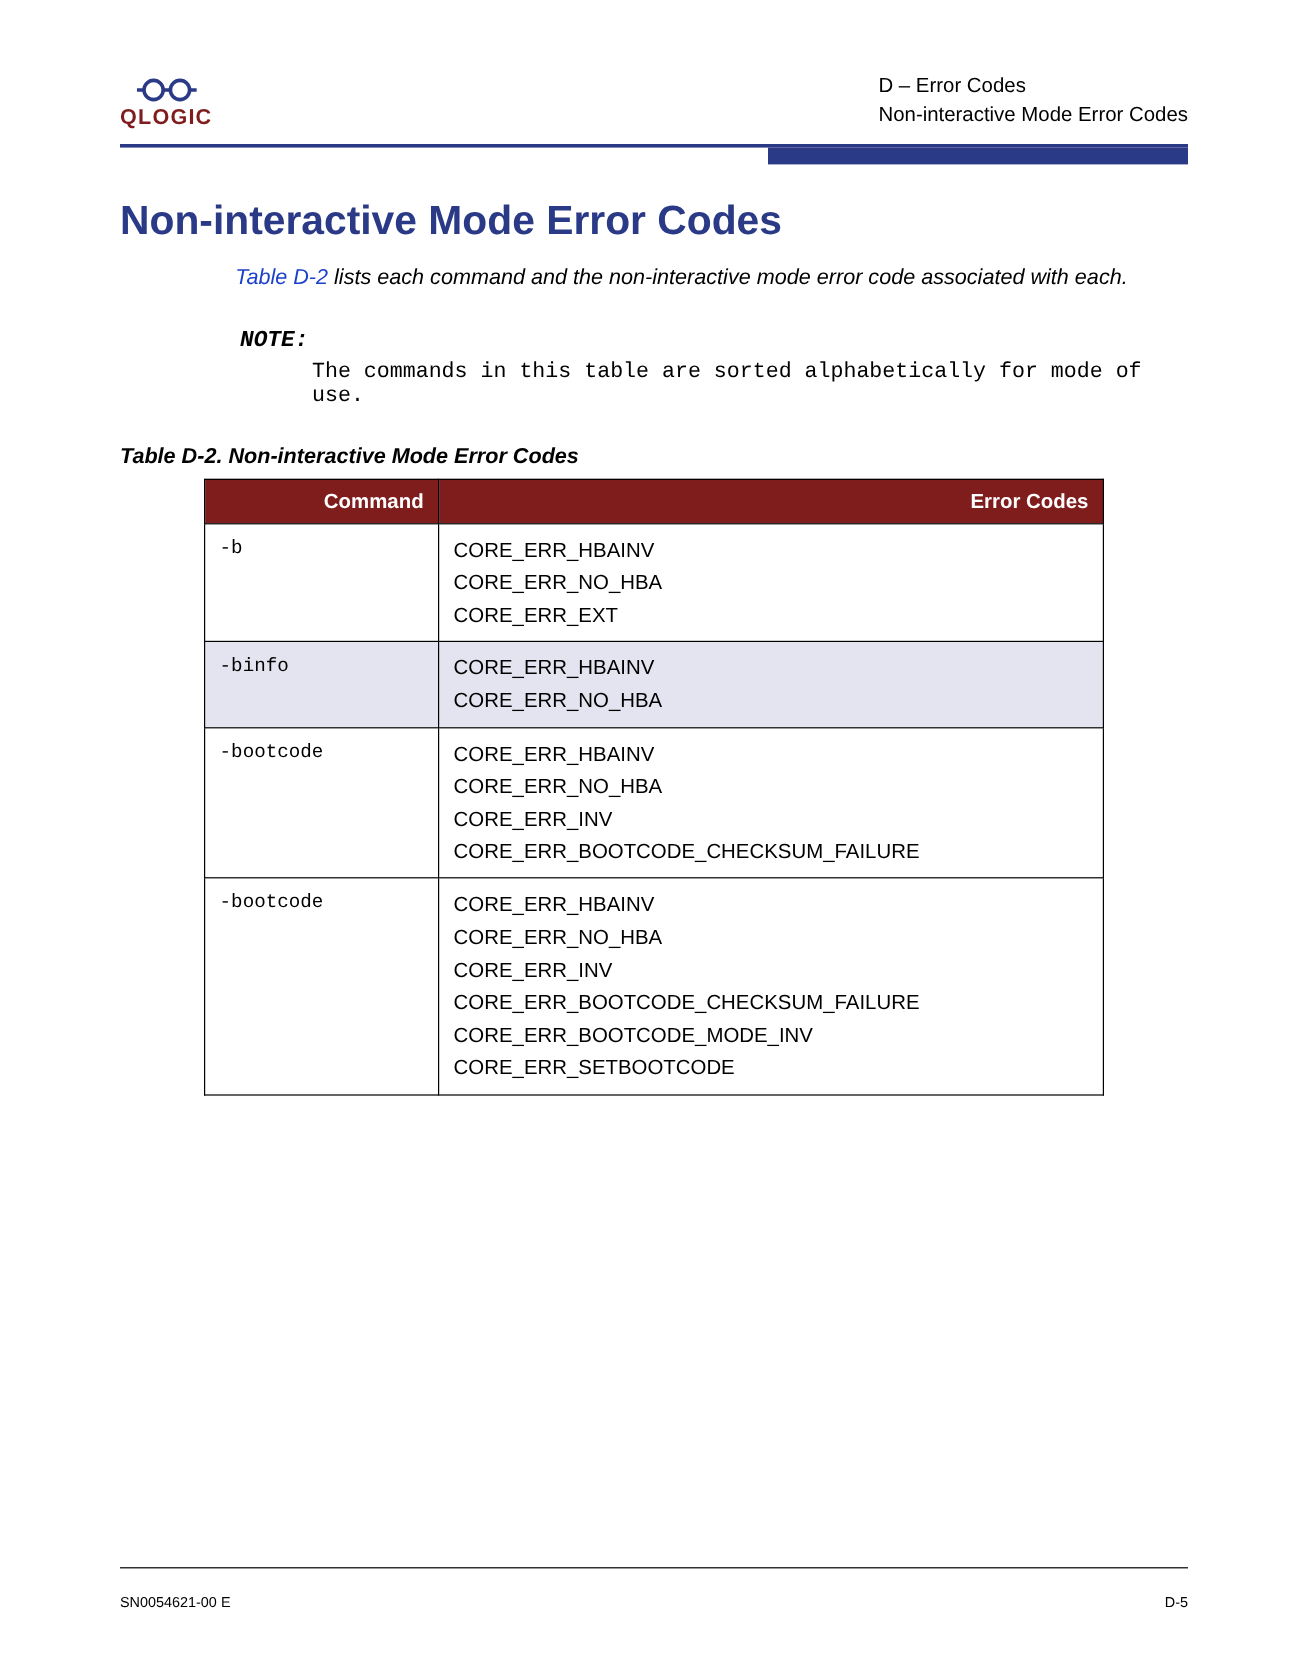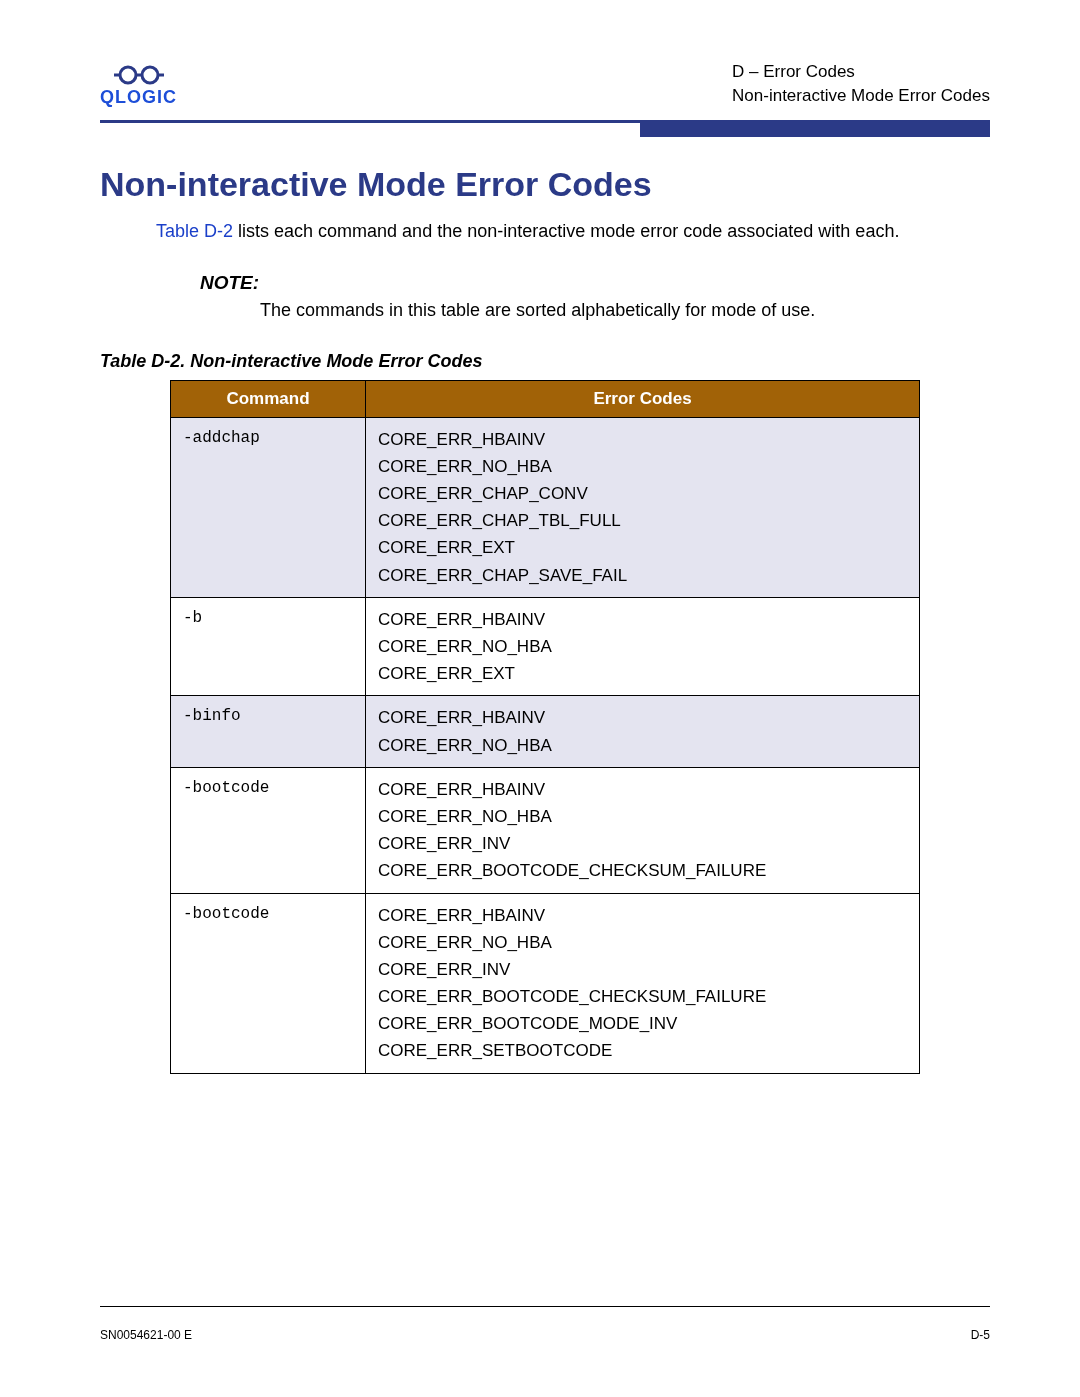--- a/index.html
+++ b/index.html
@@ -23,7 +23,7 @@
     margin-bottom: 0;
   }
   .logo {
-    color: #1d4ed8;
+    color: #7f1d1d;
     font-weight: bold;
     letter-spacing: 1px;
     font-size: 18px;

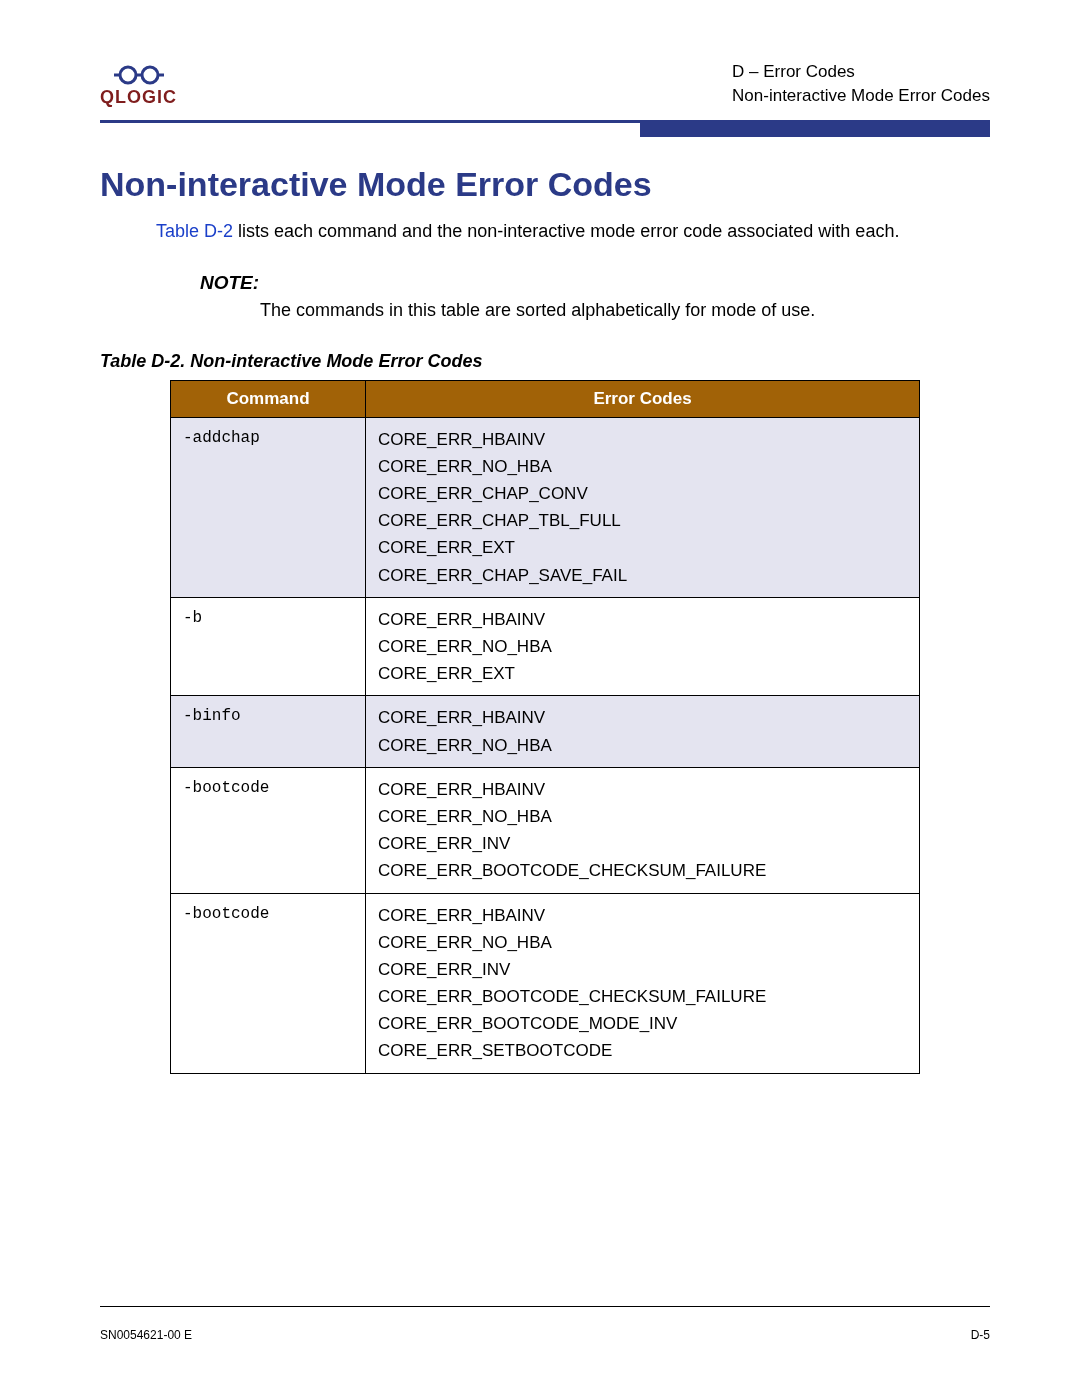--- a/index.html
+++ b/index.html
@@ -59,9 +59,10 @@
     margin: 0 0 14px 0;
   }
   .intro {
-    margin-left: 56px;
+    margin-left: 96px;
     font-size: 18px;
     line-height: 1.45;
+    font-style: italic;
   }
   .intro .ref { color: #1a3fc9; }
   .note-block {

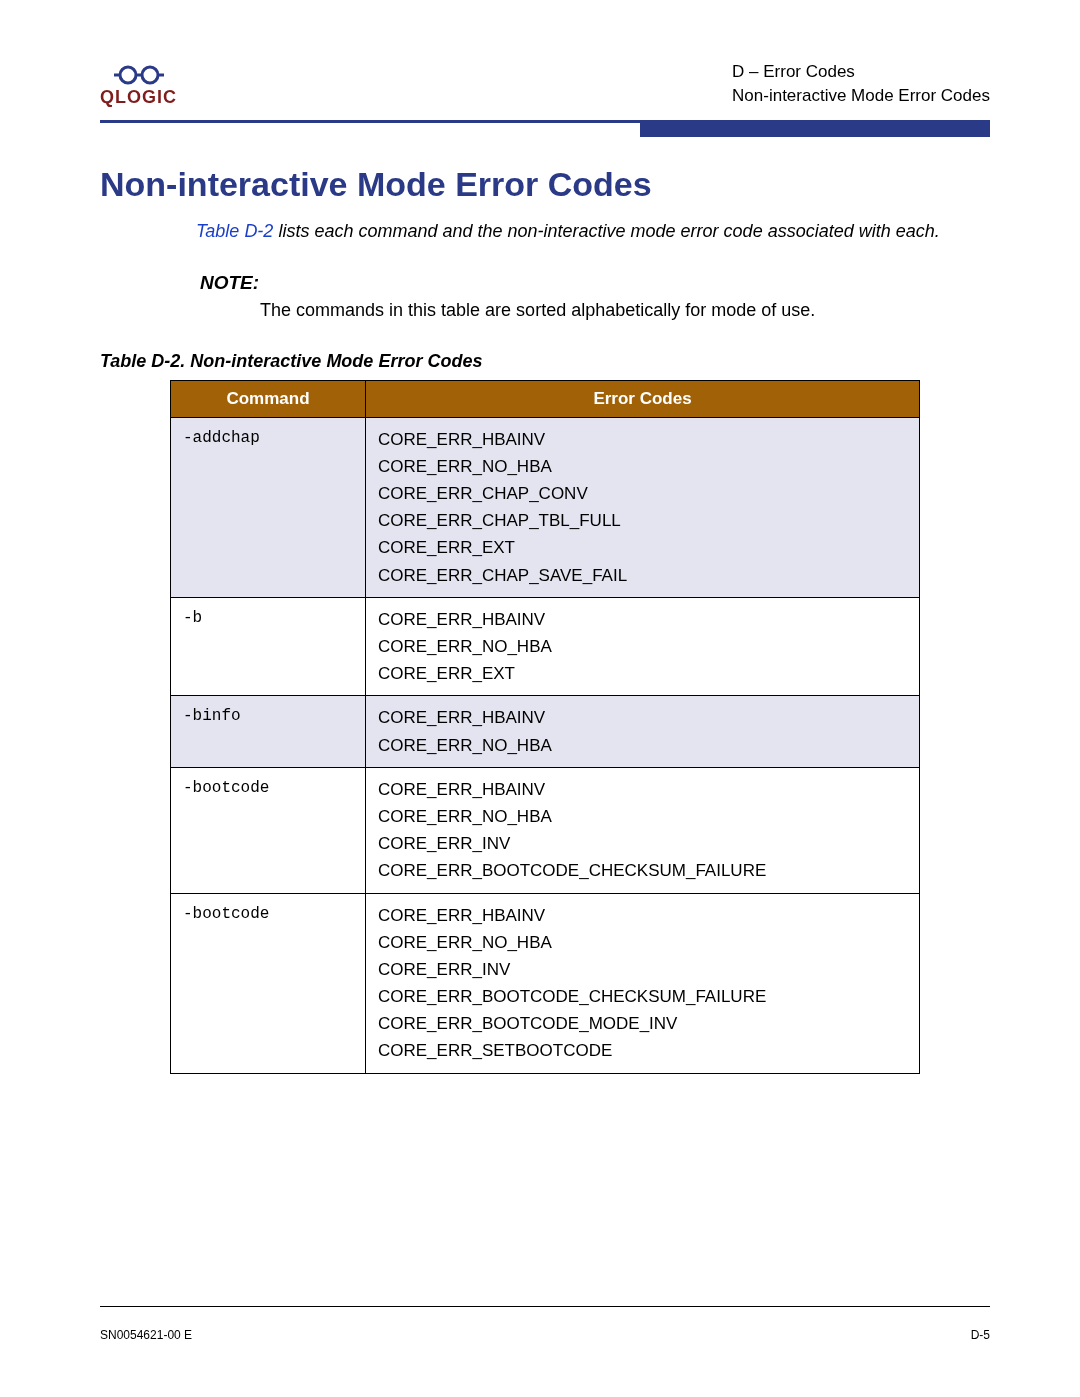--- a/index.html
+++ b/index.html
@@ -69,6 +69,7 @@
     margin-top: 28px;
     margin-left: 100px;
     margin-bottom: 30px;
+    font-family: Liberation Mono, monospace;
   }
   .note-label {
     font-style: italic;

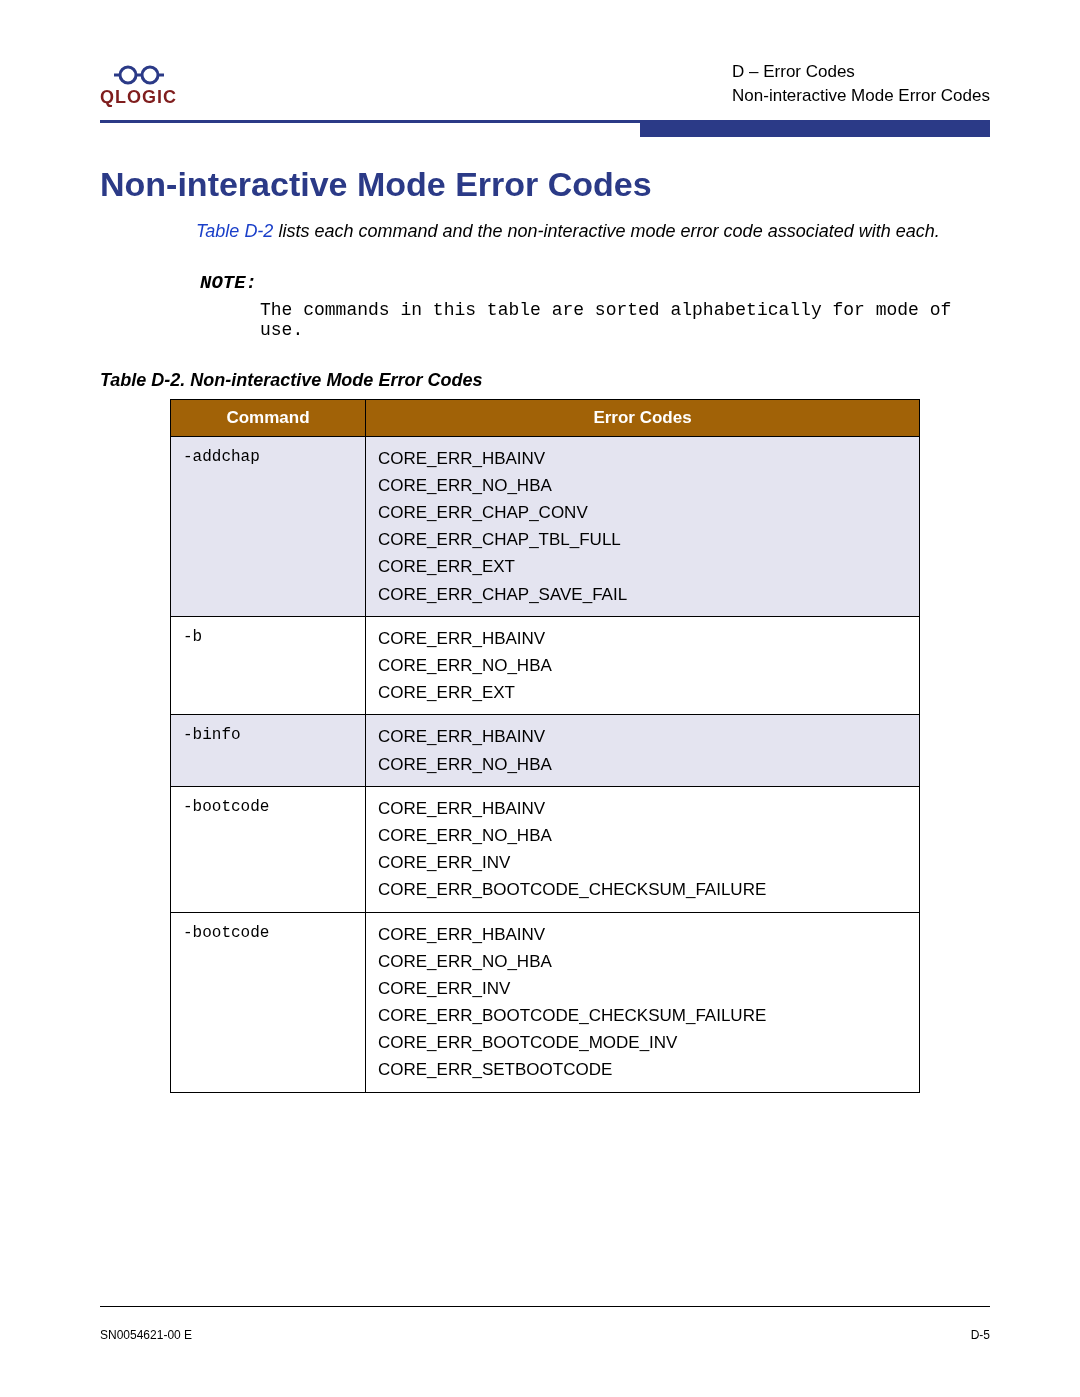--- a/index.html
+++ b/index.html
@@ -95,10 +95,10 @@
     font-size: 17px;
   }
   table.codes th {
-    background: #a16207;
+    background: #7f1d1d;
     color: #fff;
     font-weight: bold;
-    text-align: center;
+    text-align: right;
     padding: 8px 12px;
     border: 1px solid #000;
   }

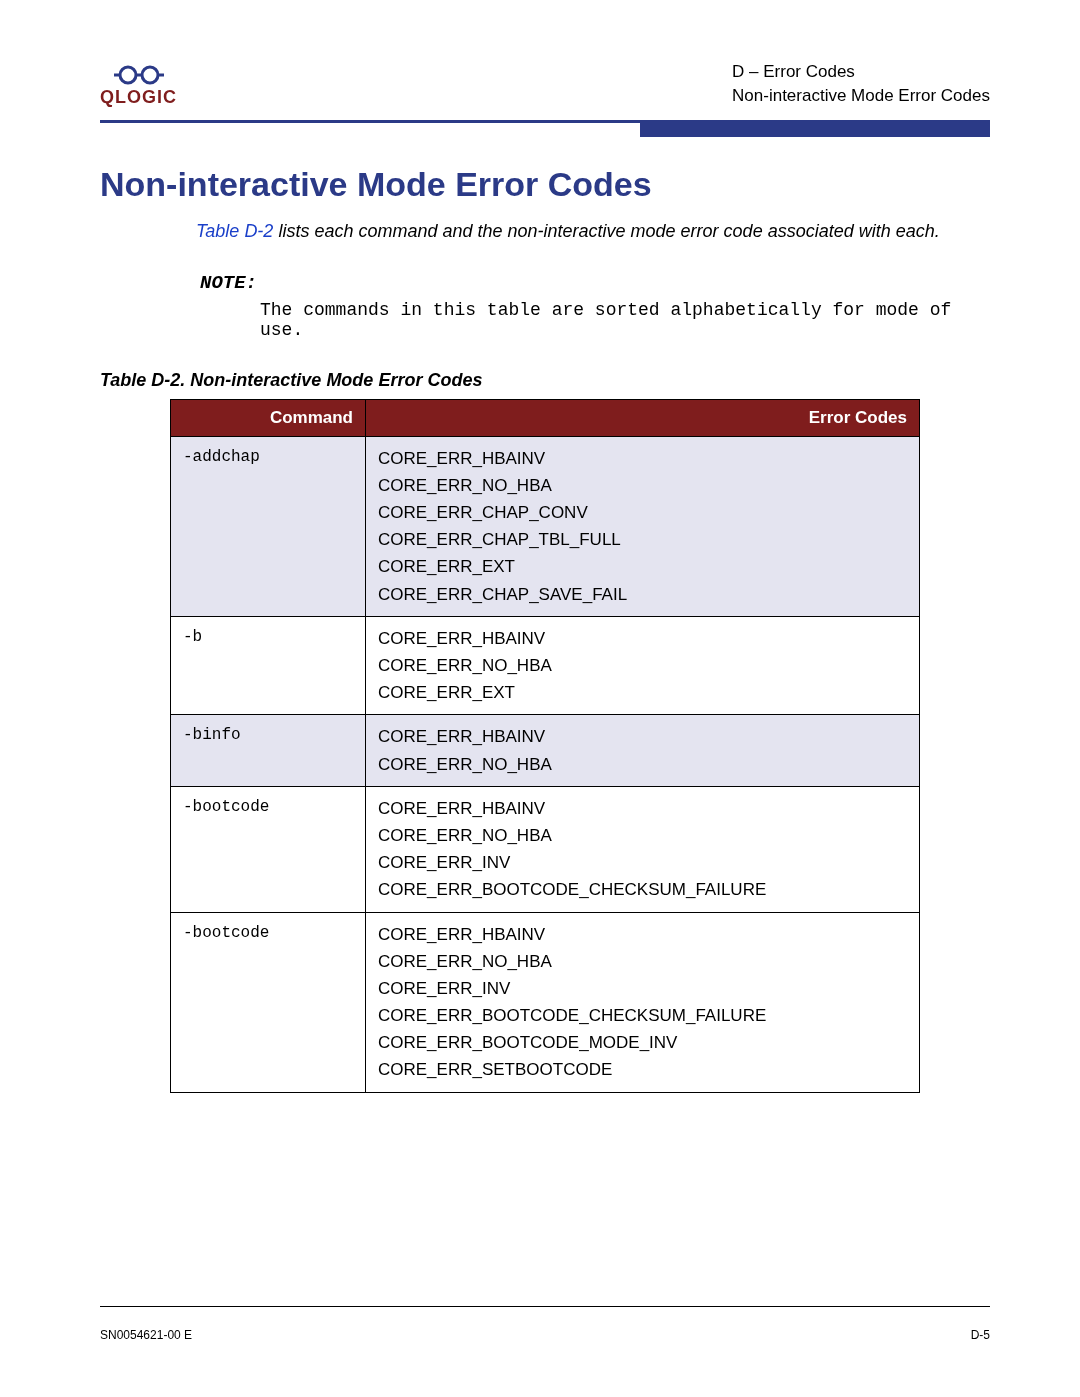--- a/index.html
+++ b/index.html
@@ -186,10 +186,6 @@
       </tr>
     </thead>
     <tbody id="codes-body">
-        <tr class="alt">
-          <td class="cmd">-addchap</td>
-          <td>CORE_ERR_HBAINV<br>CORE_ERR_NO_HBA<br>CORE_ERR_CHAP_CONV<br>CORE_ERR_CHAP_TBL_FULL<br>CORE_ERR_EXT<br>CORE_ERR_CHAP_SAVE_FAIL</td>
-        </tr>
         <tr>
           <td class="cmd">-b</td>
           <td>CORE_ERR_HBAINV<br>CORE_ERR_NO_HBA<br>CORE_ERR_EXT</td>

